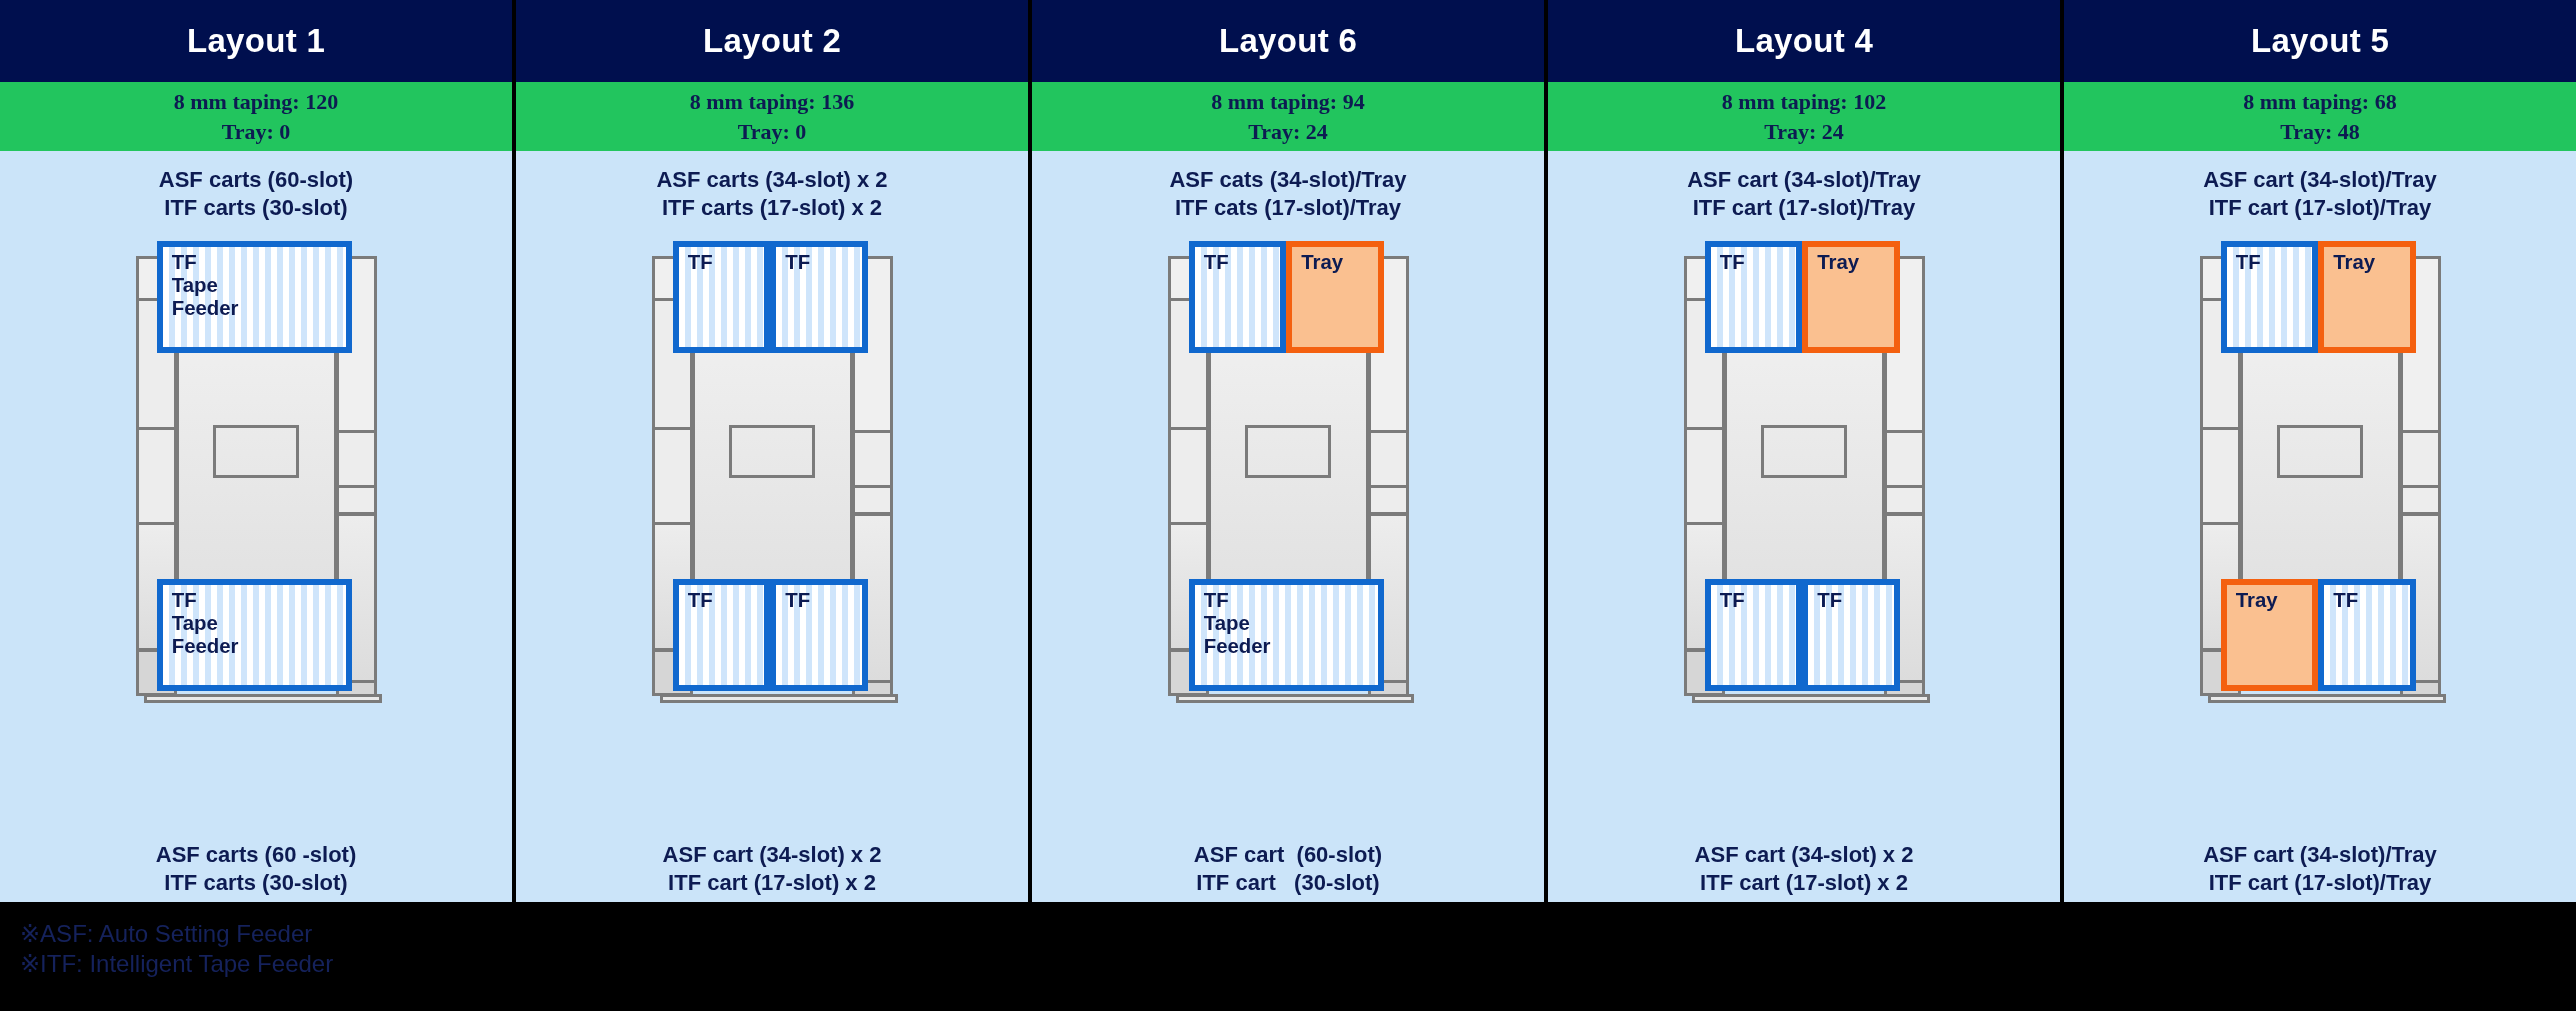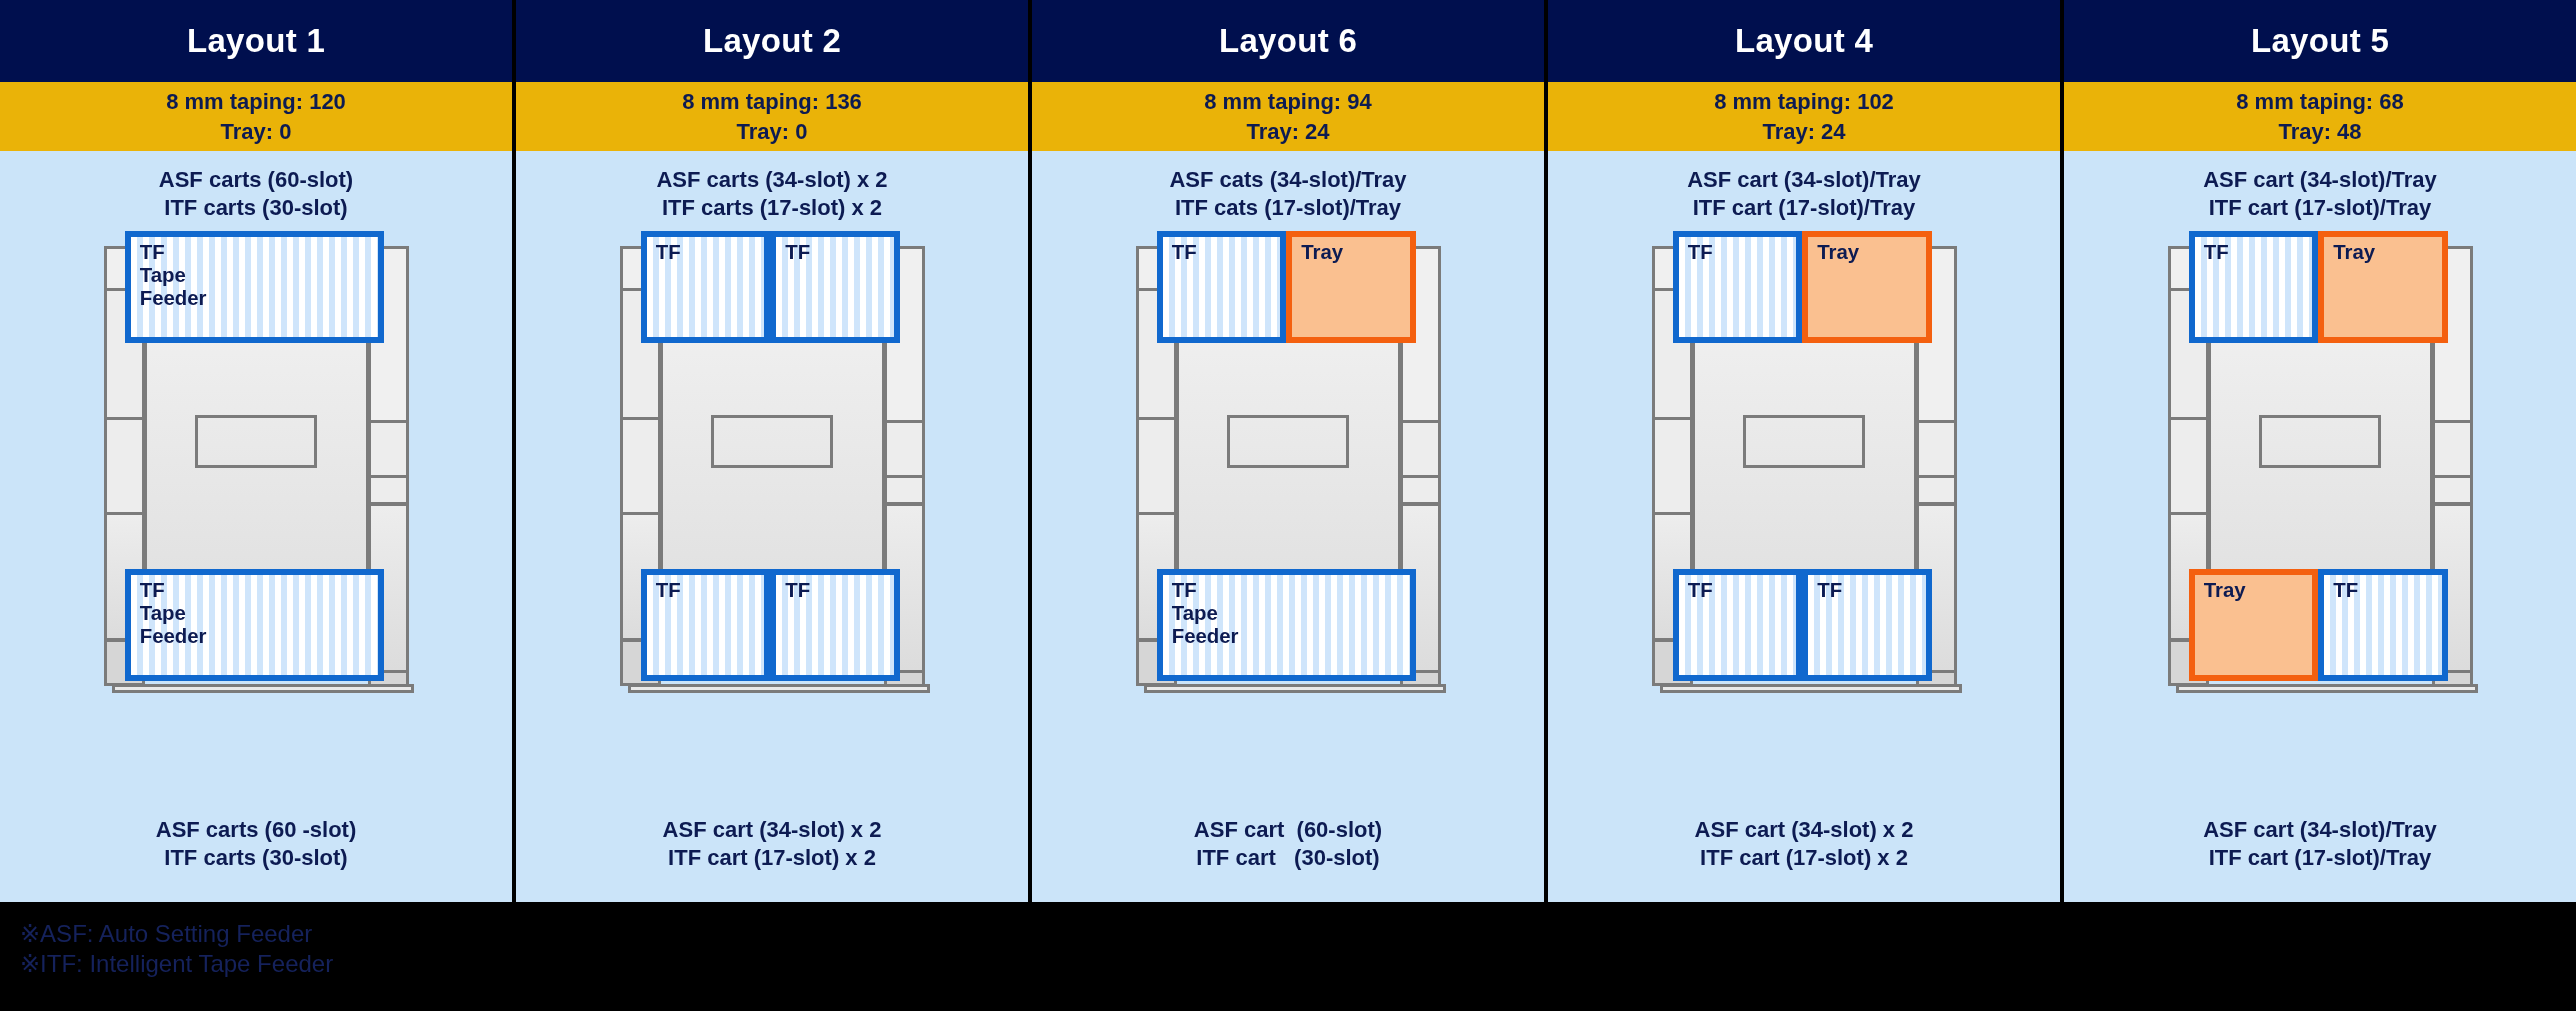--- a/index.html
+++ b/index.html
@@ -32,9 +32,10 @@
 
   
   .counts{
-    background:#eab308;flex:0 0 auto;height:69px;
+    background:#22c55e;flex:0 0 auto;height:69px;
     display:flex;flex-direction:column;align-items:center;justify-content:center;
     gap:4px;
+    font-family:Liberation Serif, serif;
   }
   .counts .line{font-size:22px;font-weight:bold;line-height:1.15;color:#0d1b52;}
 

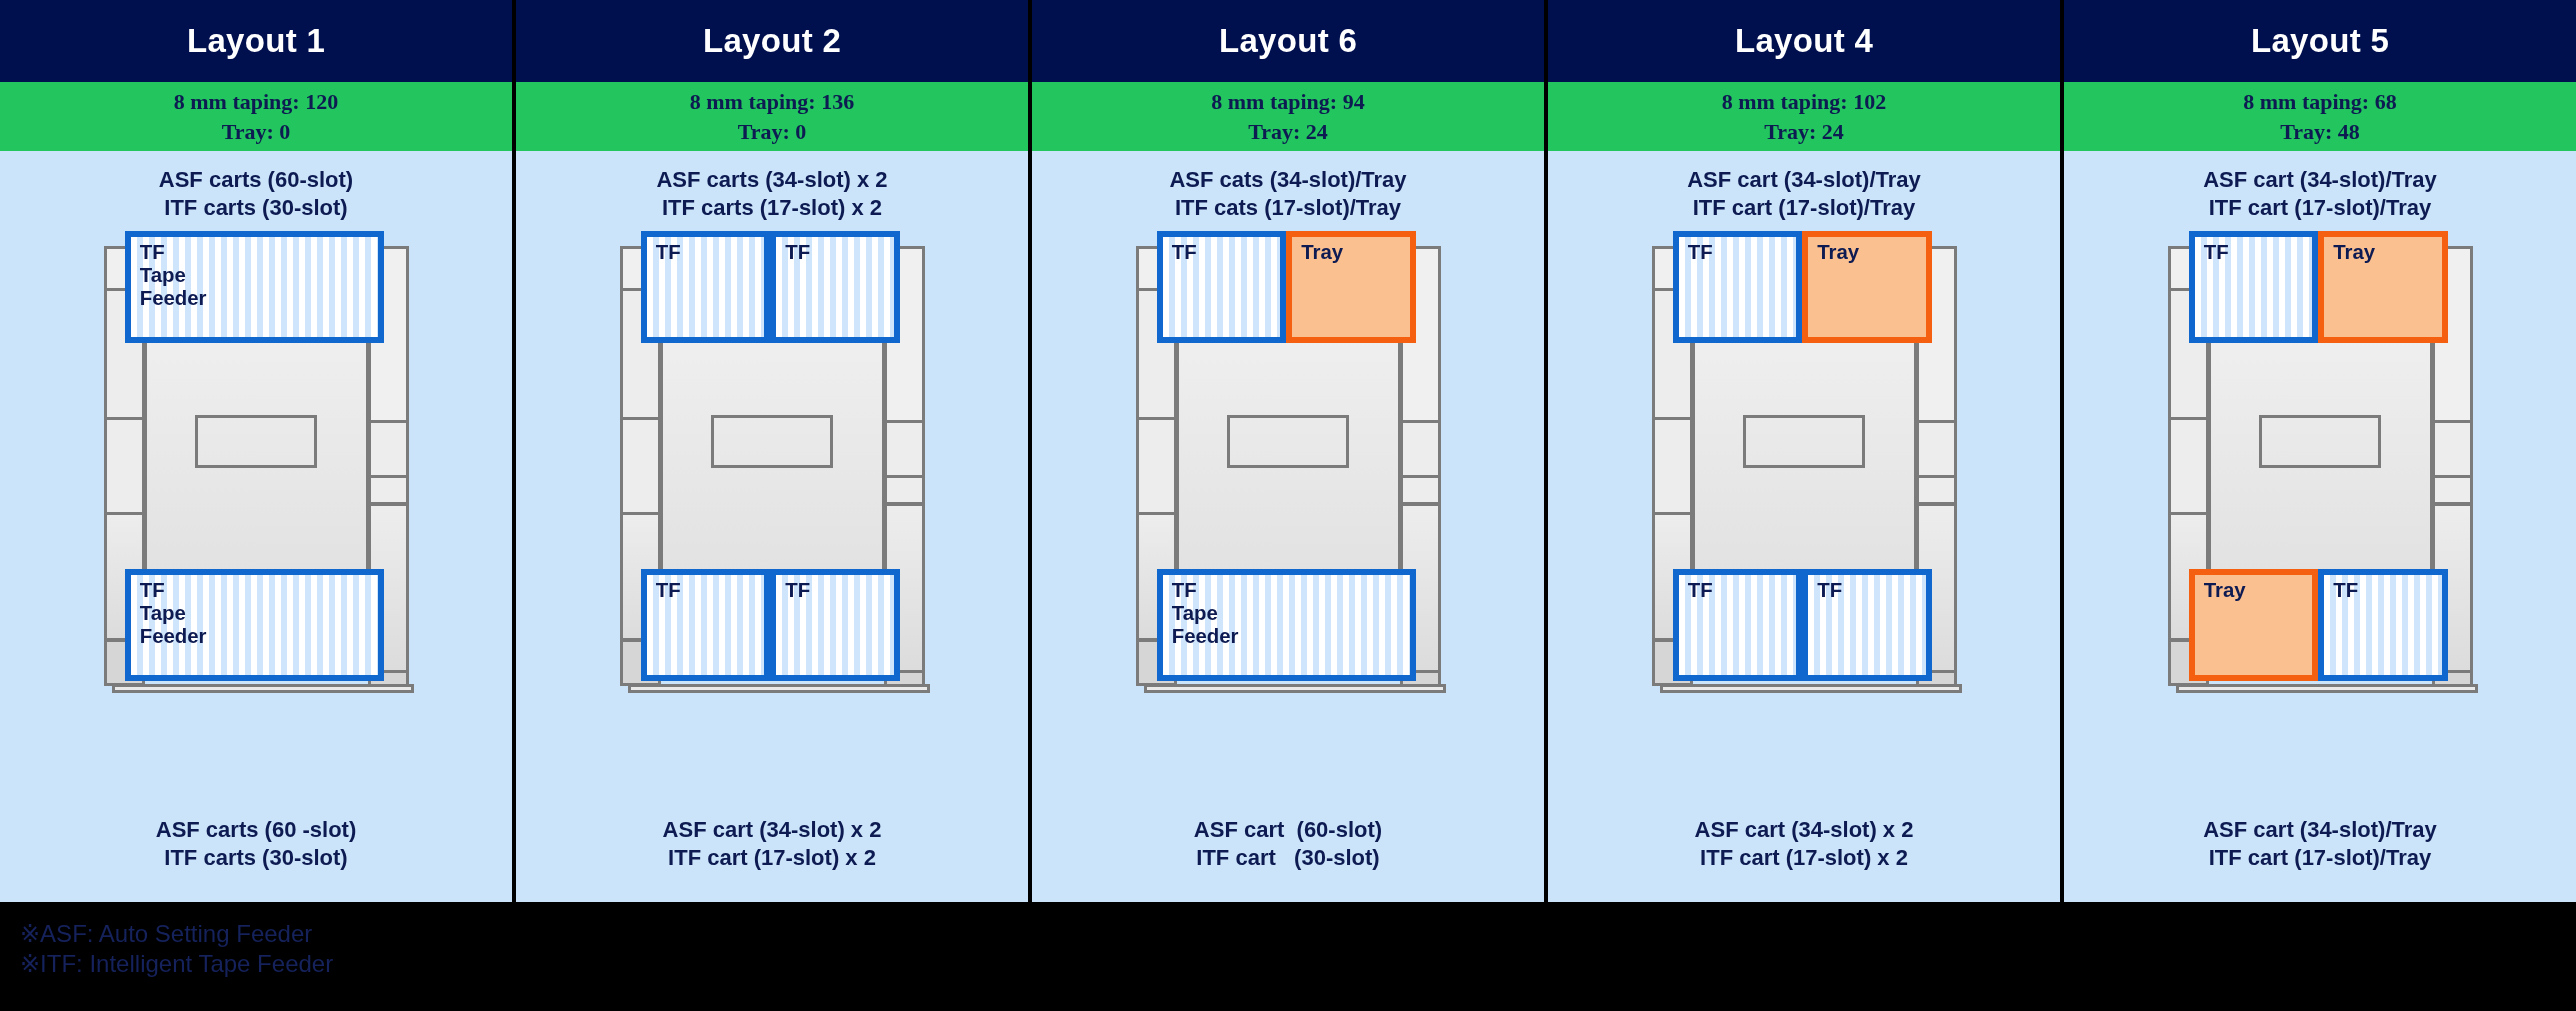--- a/index.html
+++ b/index.html
@@ -53,7 +53,7 @@
 
   
   .machine{
-    position:relative;width:305px;height:462px;margin-top:3px;
+    position:relative;width:241px;height:462px;margin-top:13px;
   }
   
   .side{position:absolute;top:0;width:41px;}

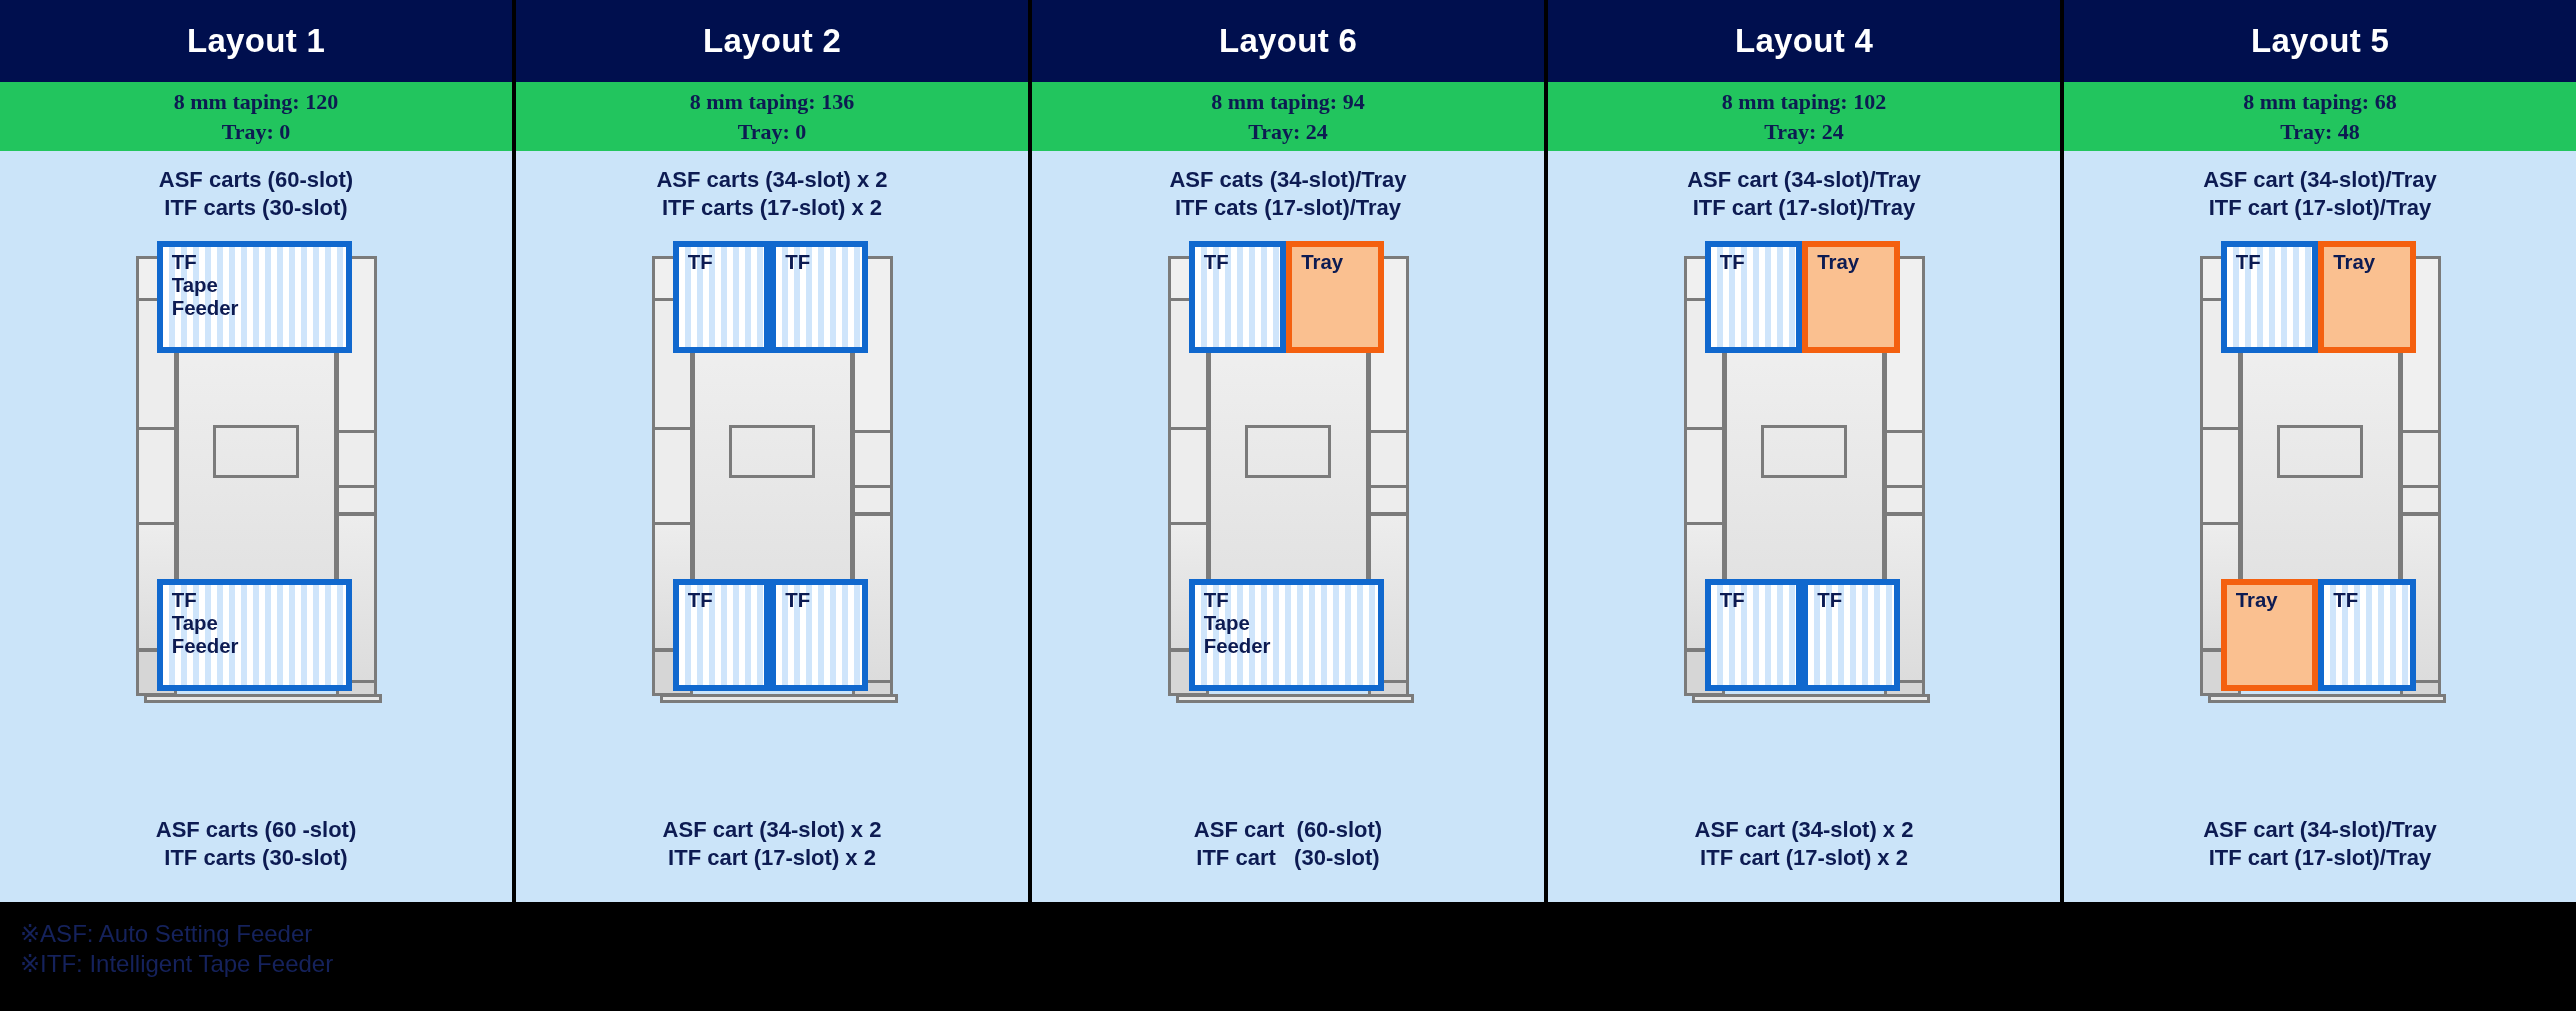--- a/index.html
+++ b/index.html
@@ -49,7 +49,7 @@
     color:#0d1b52;white-space:pre;
   }
   .cap-top{margin-bottom:6.6px;}
-  .cap-bottom{margin-top:auto;padding-bottom:30px;}
+  .cap-bottom{margin-top:auto;padding-bottom:5px;}
 
   
   .machine{

